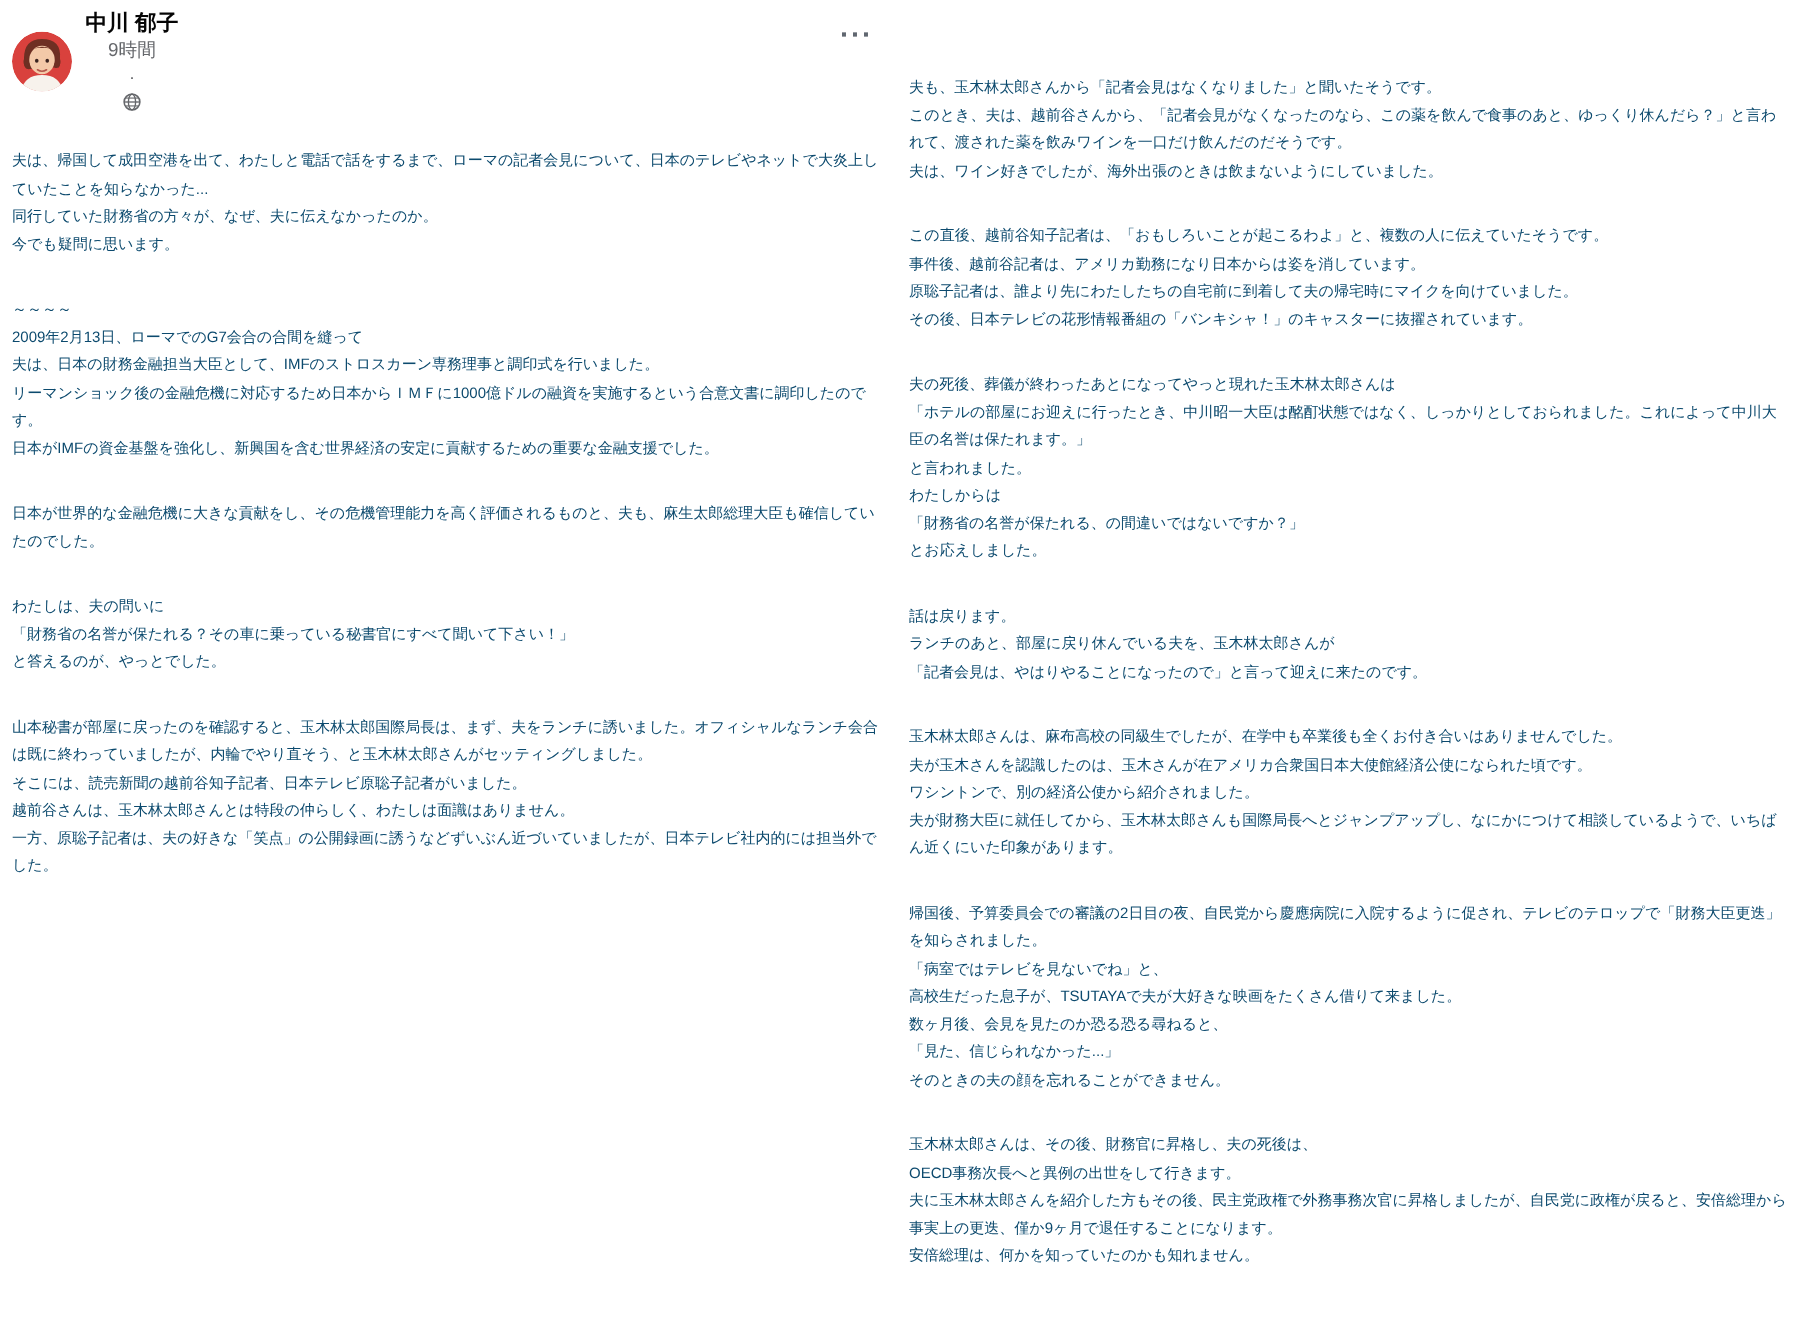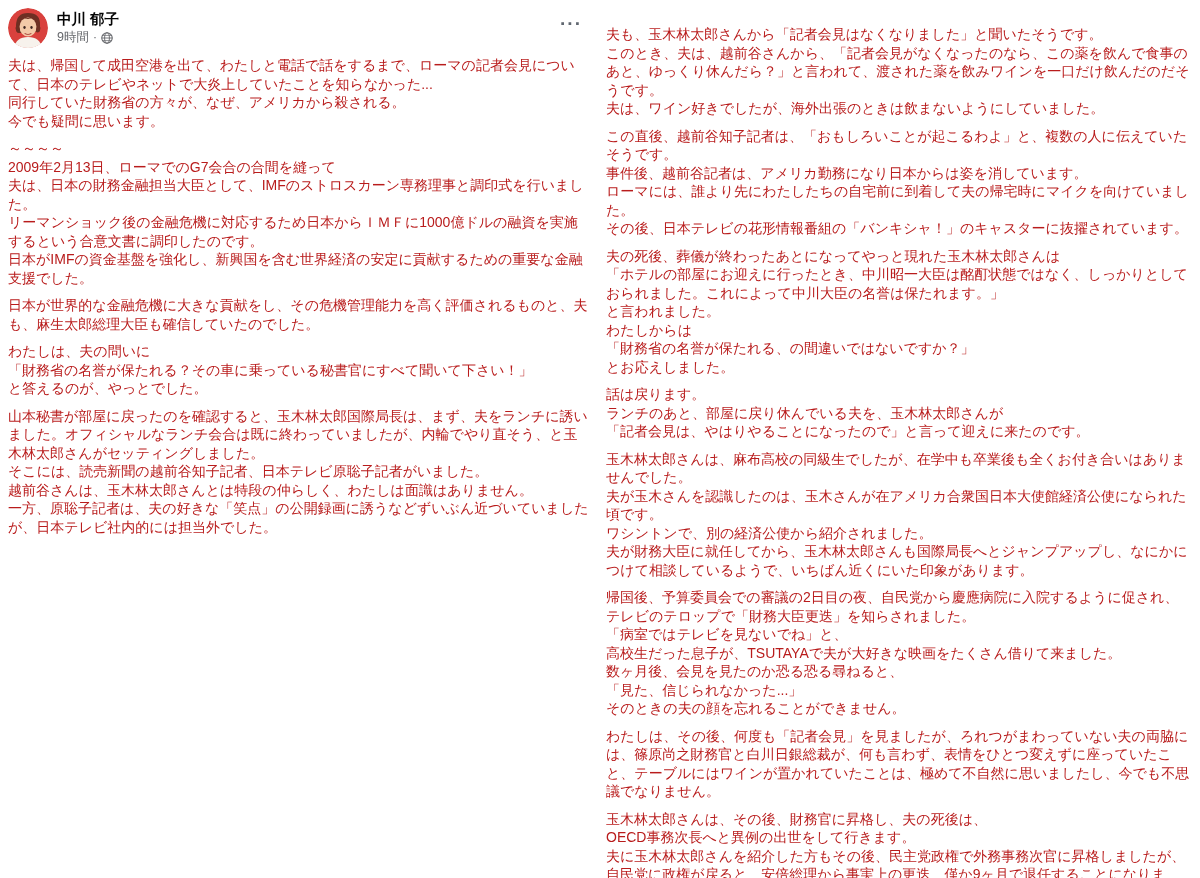--- a/index.html
+++ b/index.html
@@ -20,7 +20,7 @@
   .avatar { width: 40px; height: 40px; border-radius: 50%; overflow: hidden; flex: 0 0 40px; cursor: pointer; }
   .author-block { display: flex; flex-direction: column; gap: 2px; }
   .author-name { font-weight: bold; font-size: 14.5px; color: #050505; line-height: 1.2; cursor: pointer; }
-  .meta { display: flex; align-items: center; gap: 4px; font-size: 12.5px; color: #65676b; line-height: 1.1; }
+  .meta { display: flex; align-items: center; gap: 4px; font-size: 12.5px; color: #65676b; line-height: 1.1; flex-direction: column; }
   .meta .dot { font-size: 12px; color: #65676b; }
   .globe { width: 12px; height: 12px; display: inline-block; }
   .more-btn {

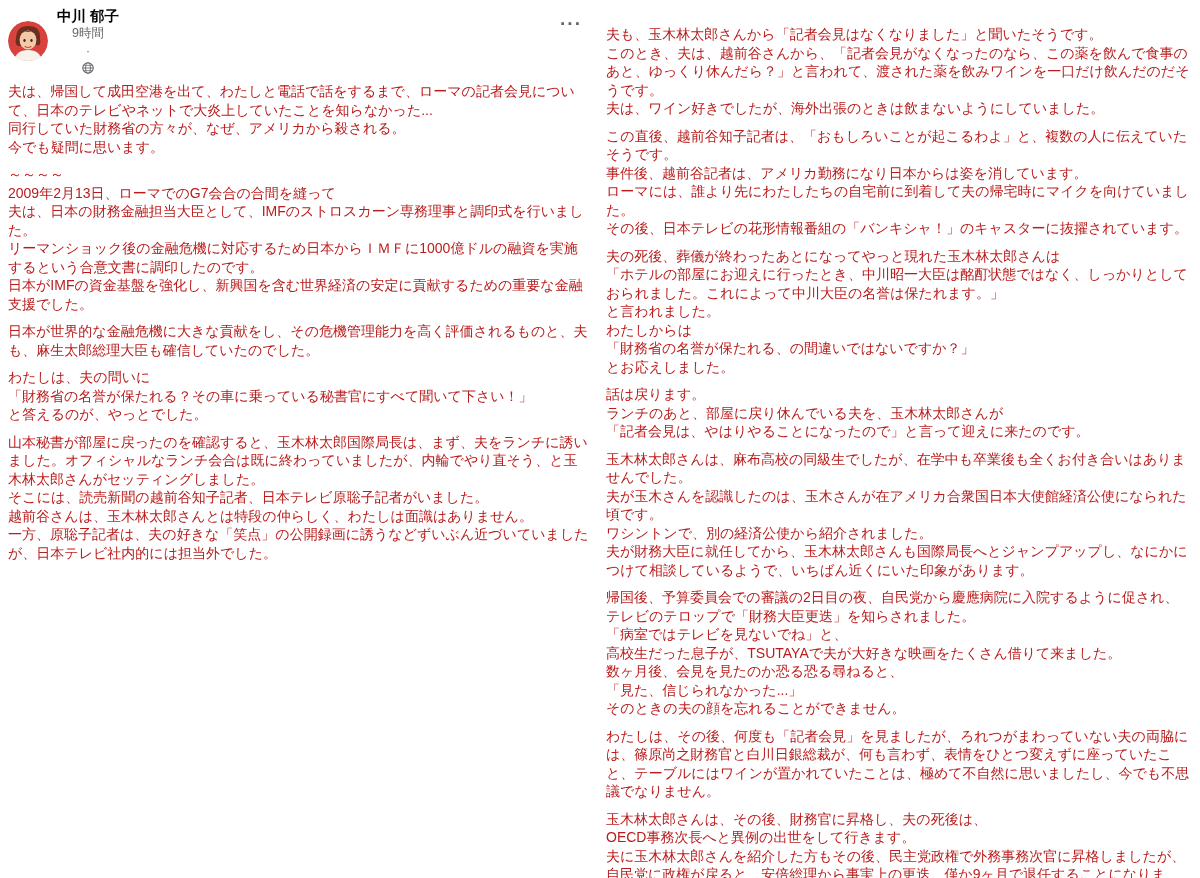--- a/index.html
+++ b/index.html
@@ -32,11 +32,12 @@
   
   .para {
     white-space: pre-wrap;
-    font-size: 14px;
+    font-size: 10px;
     line-height: 18.5px;
     margin-bottom: 9px;
-    color: #b91c1c;
+    color: #0c4a6e;
     word-break: break-all;
+    margin-top: 25px;
   }
 </style>
 </head>

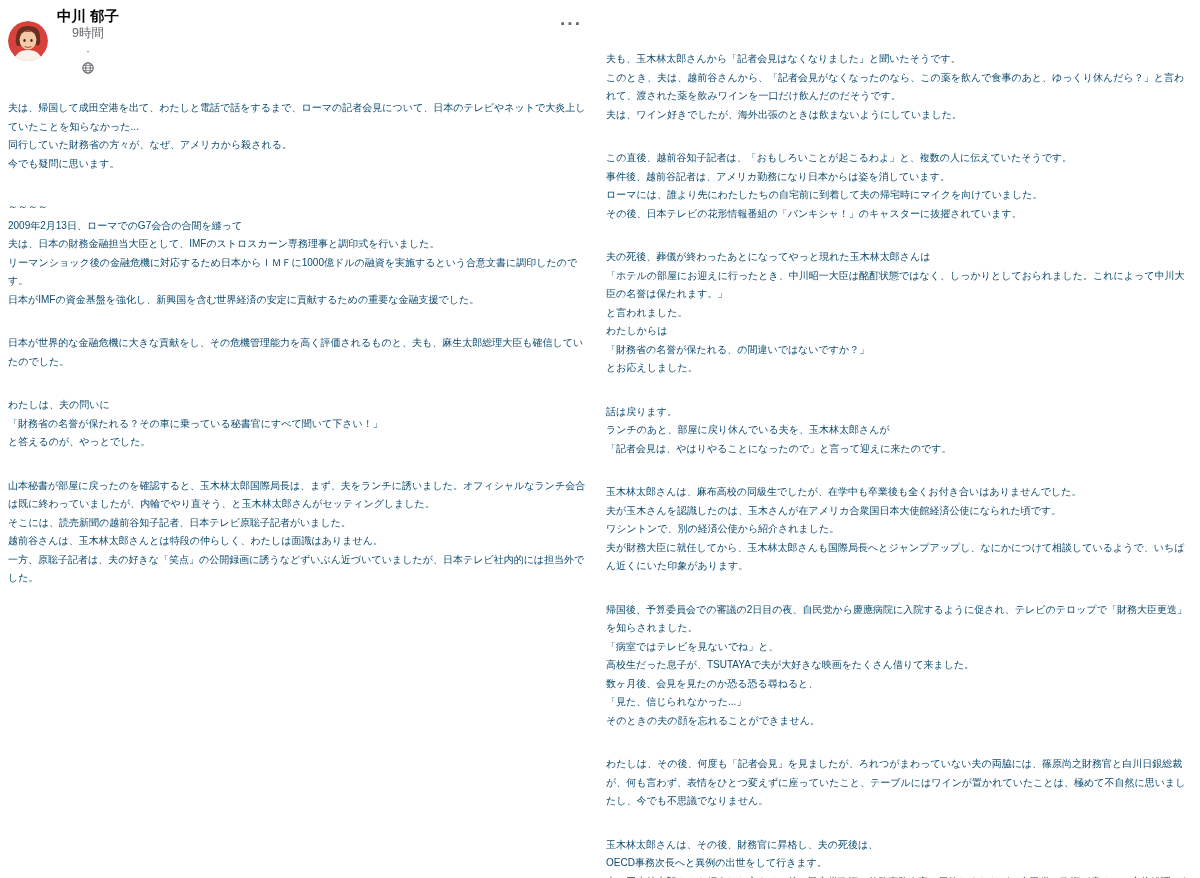--- a/index.html
+++ b/index.html
@@ -84,7 +84,7 @@
 
     <div>
         <div class="para">夫は、帰国して成田空港を出て、わたしと電話で話をするまで、ローマの記者会見について、日本のテレビやネットで大炎上していたことを知らなかった...
-同行していた財務省の方々が、なぜ、アメリカから殺される。
+同行していた財務省の方々が、なぜ、夫に伝えなかったのか。
 今でも疑問に思います。</div>
         <div class="para">～～～～
 2009年2月13日、ローマでのG7会合の合間を縫って

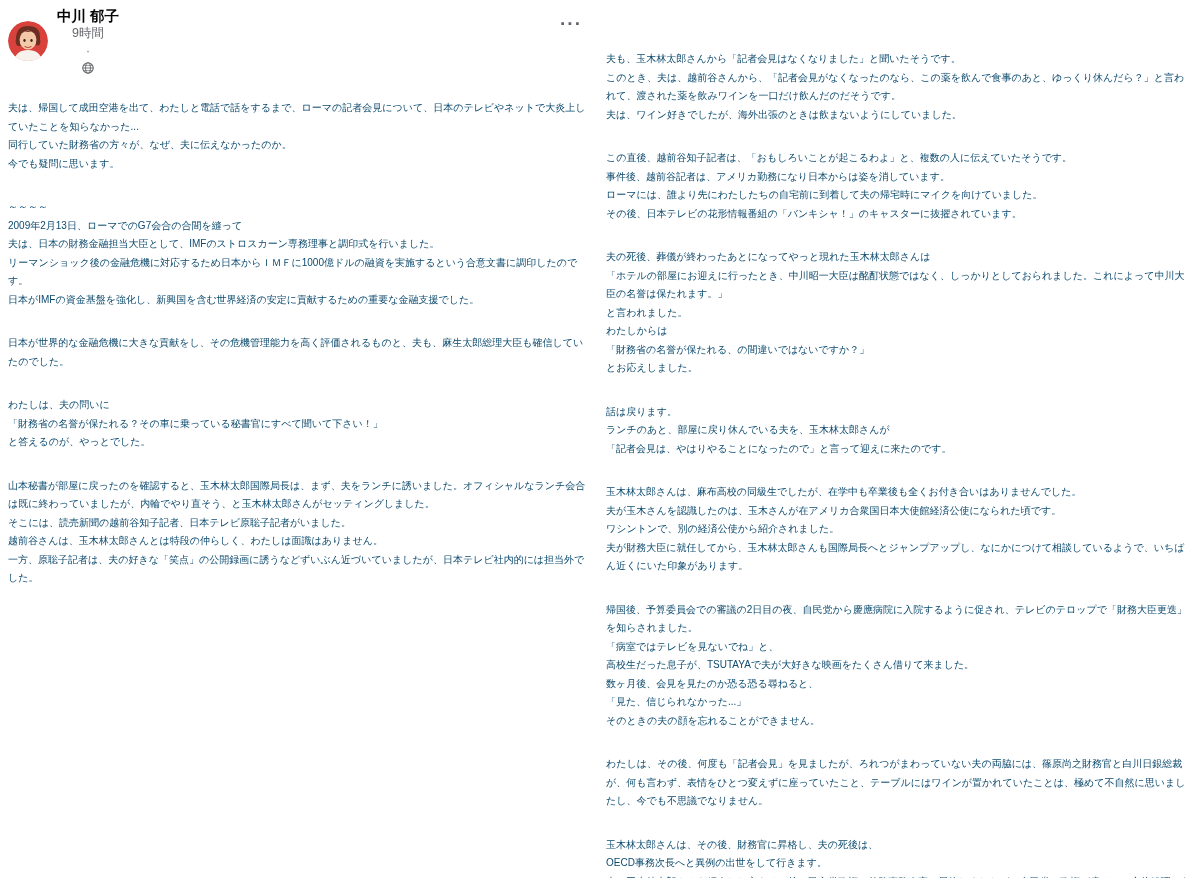--- a/index.html
+++ b/index.html
@@ -109,7 +109,7 @@
 夫は、ワイン好きでしたが、海外出張のときは飲まないようにしていました。</div>
         <div class="para">この直後、越前谷知子記者は、「おもしろいことが起こるわよ」と、複数の人に伝えていたそうです。
 事件後、越前谷記者は、アメリカ勤務になり日本からは姿を消しています。
-ローマには、誰より先にわたしたちの自宅前に到着して夫の帰宅時にマイクを向けていました。
+原聡子記者は、誰より先にわたしたちの自宅前に到着して夫の帰宅時にマイクを向けていました。
 その後、日本テレビの花形情報番組の「バンキシャ！」のキャスターに抜擢されています。</div>
         <div class="para">夫の死後、葬儀が終わったあとになってやっと現れた玉木林太郎さんは
 「ホテルの部屋にお迎えに行ったとき、中川昭一大臣は酩酊状態ではなく、しっかりとしておられました。これによって中川大臣の名誉は保たれます。」

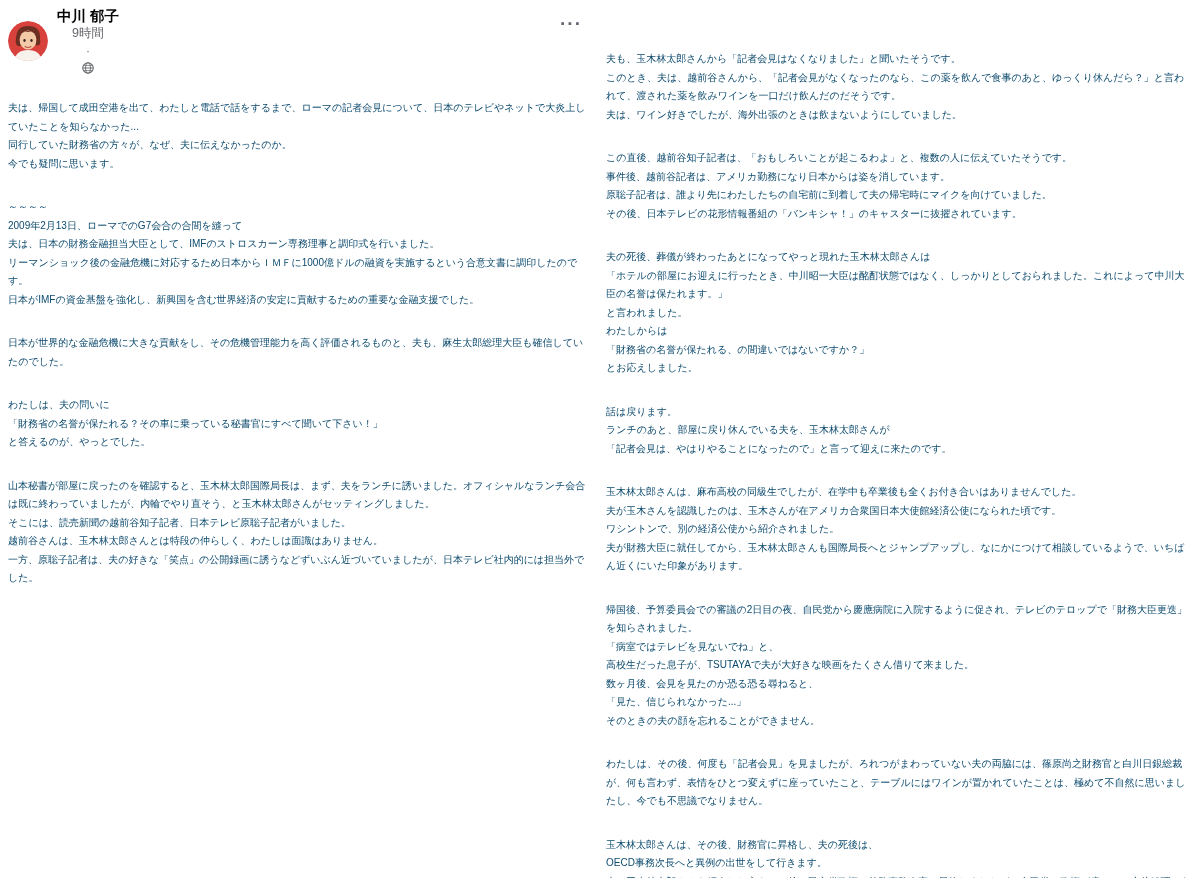--- a/index.html
+++ b/index.html
@@ -130,7 +130,6 @@
 数ヶ月後、会見を見たのか恐る恐る尋ねると、
 「見た、信じられなかった...」
 そのときの夫の顔を忘れることができません。</div>
-        <div class="para">わたしは、その後、何度も「記者会見」を見ましたが、ろれつがまわっていない夫の両脇には、篠原尚之財務官と白川日銀総裁が、何も言わず、表情をひとつ変えずに座っていたこと、テーブルにはワインが置かれていたことは、極めて不自然に思いましたし、今でも不思議でなりません。</div>
         <div class="para">玉木林太郎さんは、その後、財務官に昇格し、夫の死後は、
 OECD事務次長へと異例の出世をして行きます。
 夫に玉木林太郎さんを紹介した方もその後、民主党政権で外務事務次官に昇格しましたが、自民党に政権が戻ると、安倍総理から事実上の更迭、僅か9ヶ月で退任することになります。

